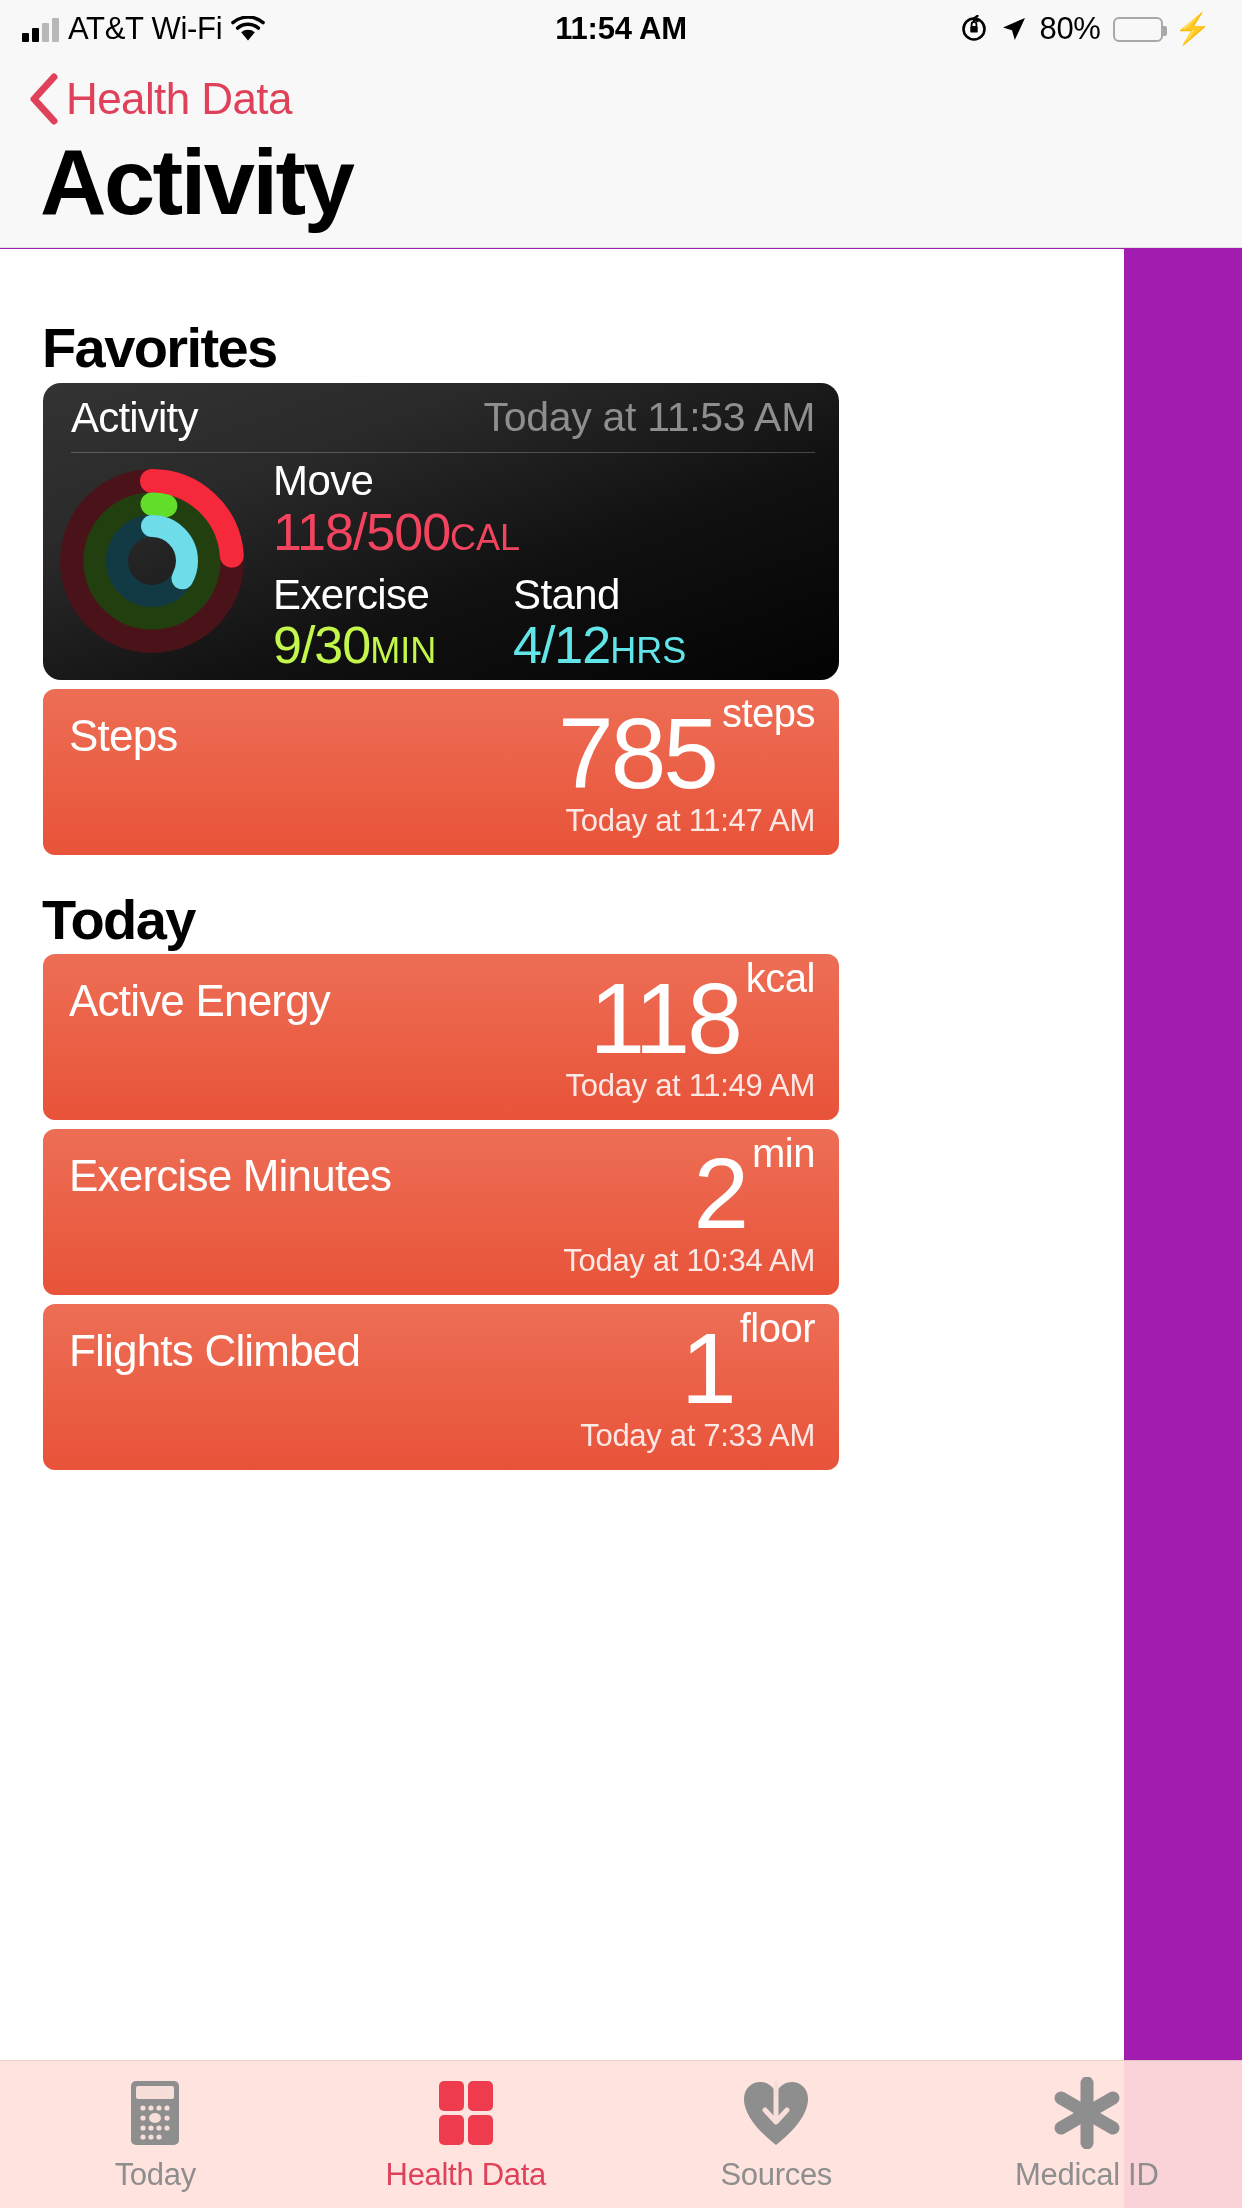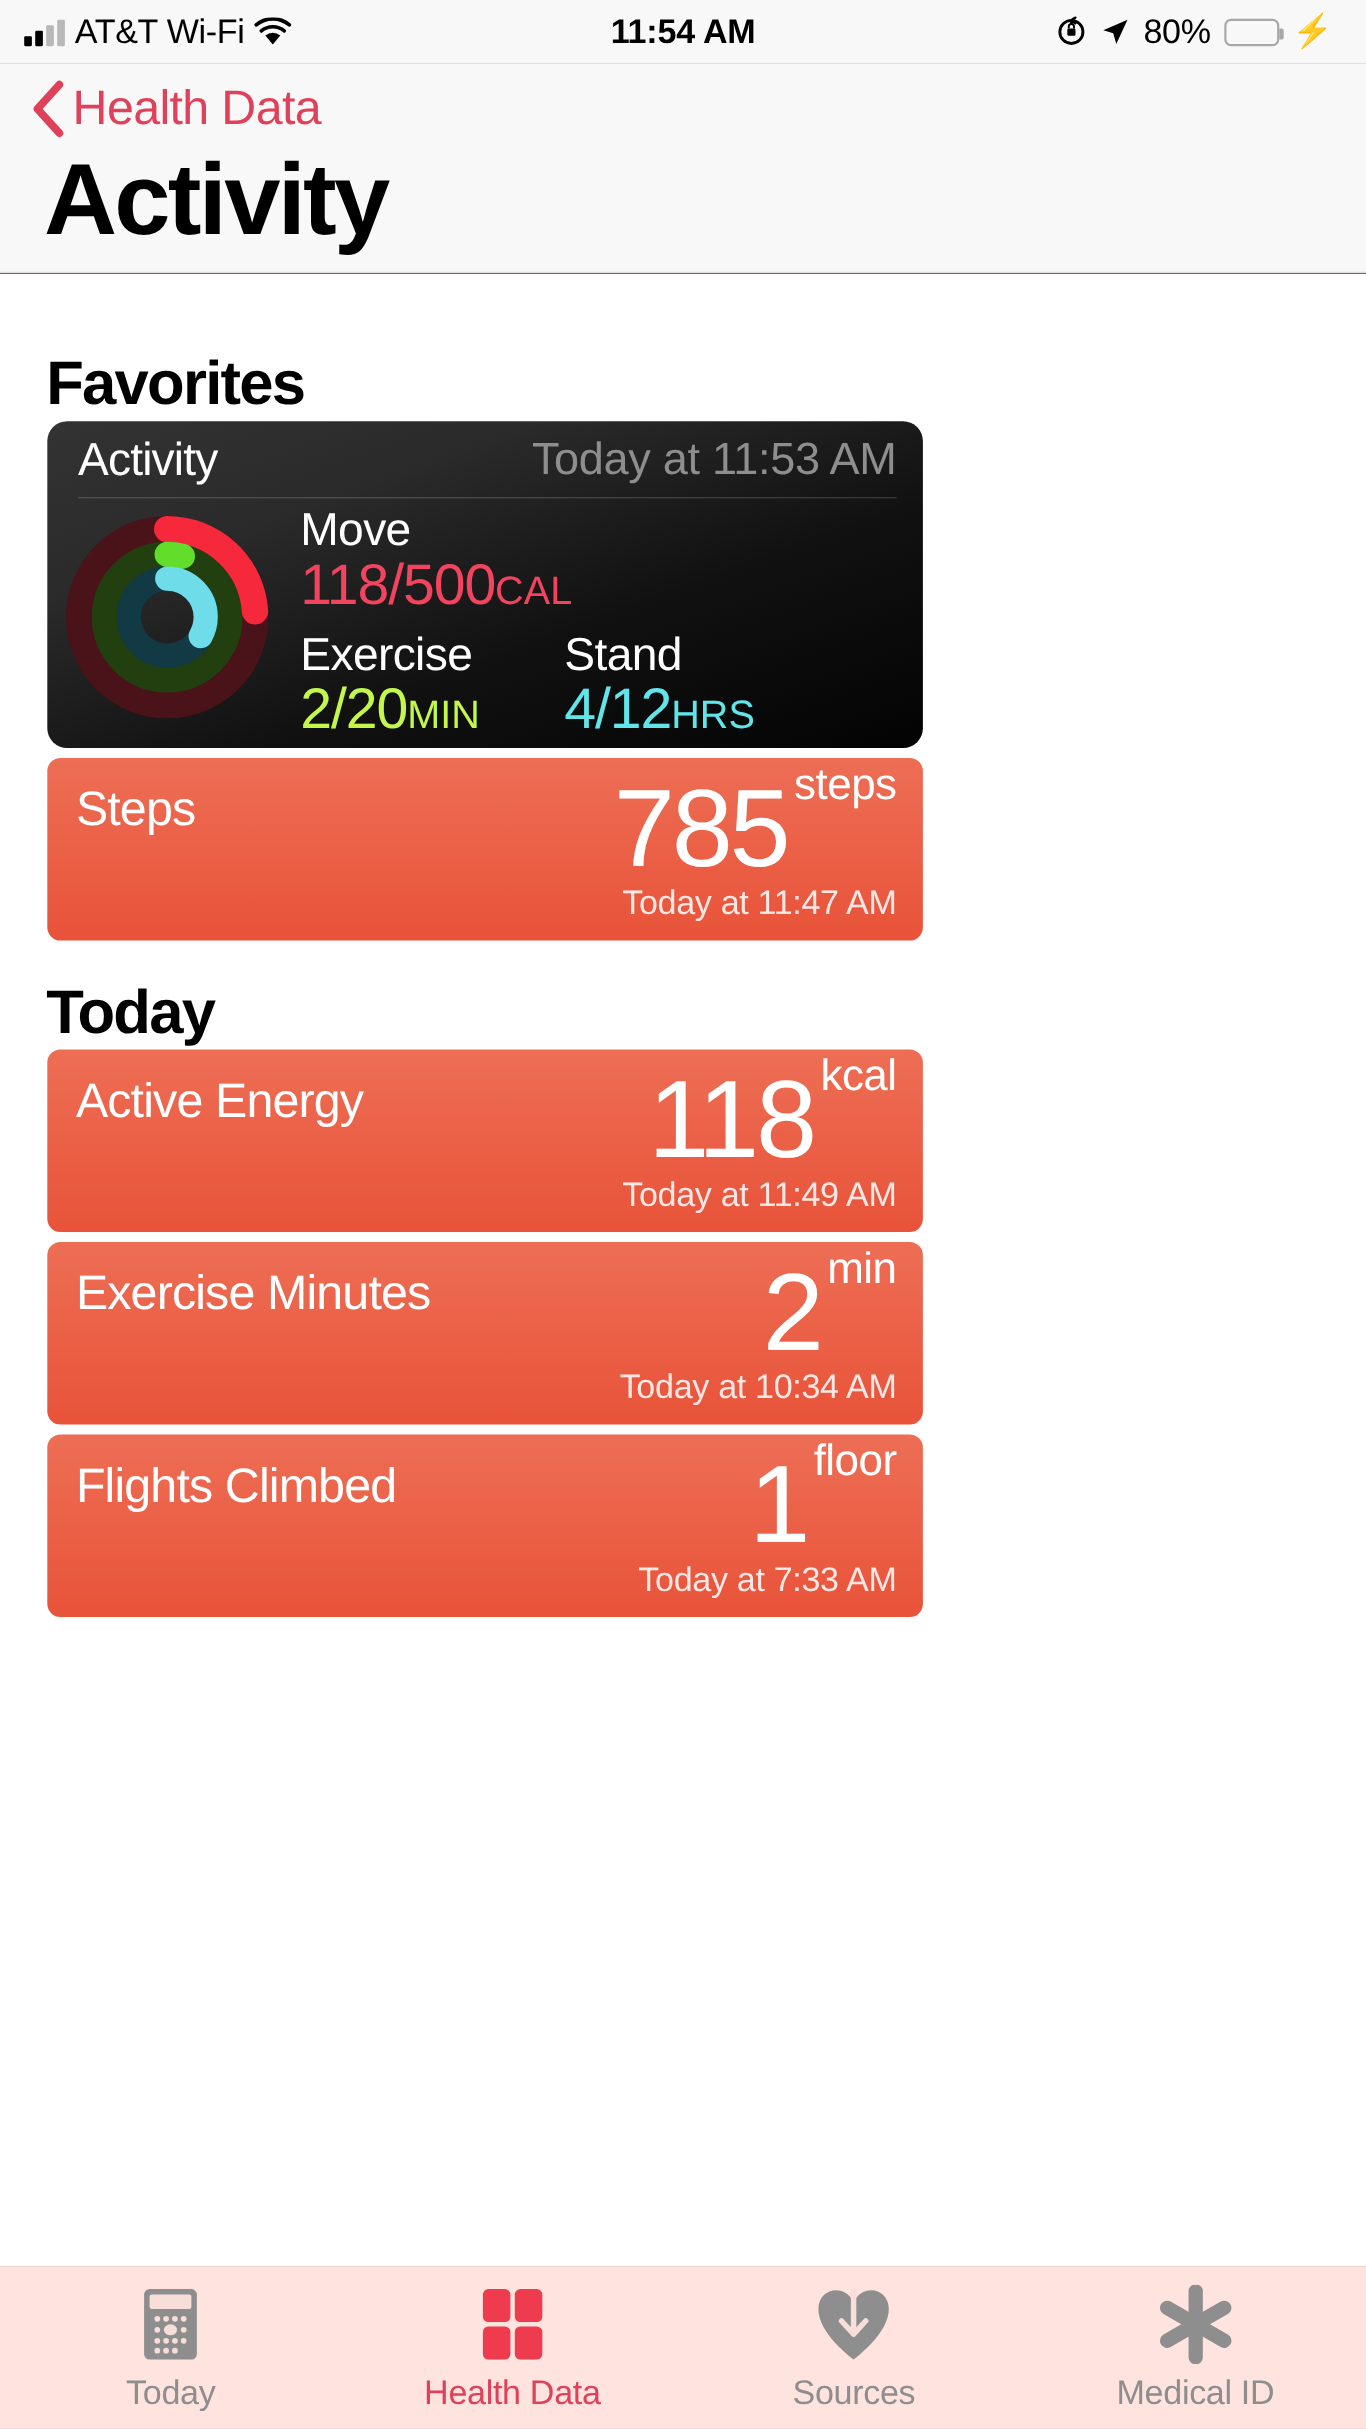--- a/index.html
+++ b/index.html
@@ -62,7 +62,7 @@
   }
 
   
-  .content { position:absolute; top:249px; left:0; width:1242px; height:1959px; background:#fff; }
+  .content { position:absolute; top:249px; left:0; width:1124px; height:1959px; background:#fff; }
 
   .section-title {
     font-size:56px; font-weight:bold; color:#000;

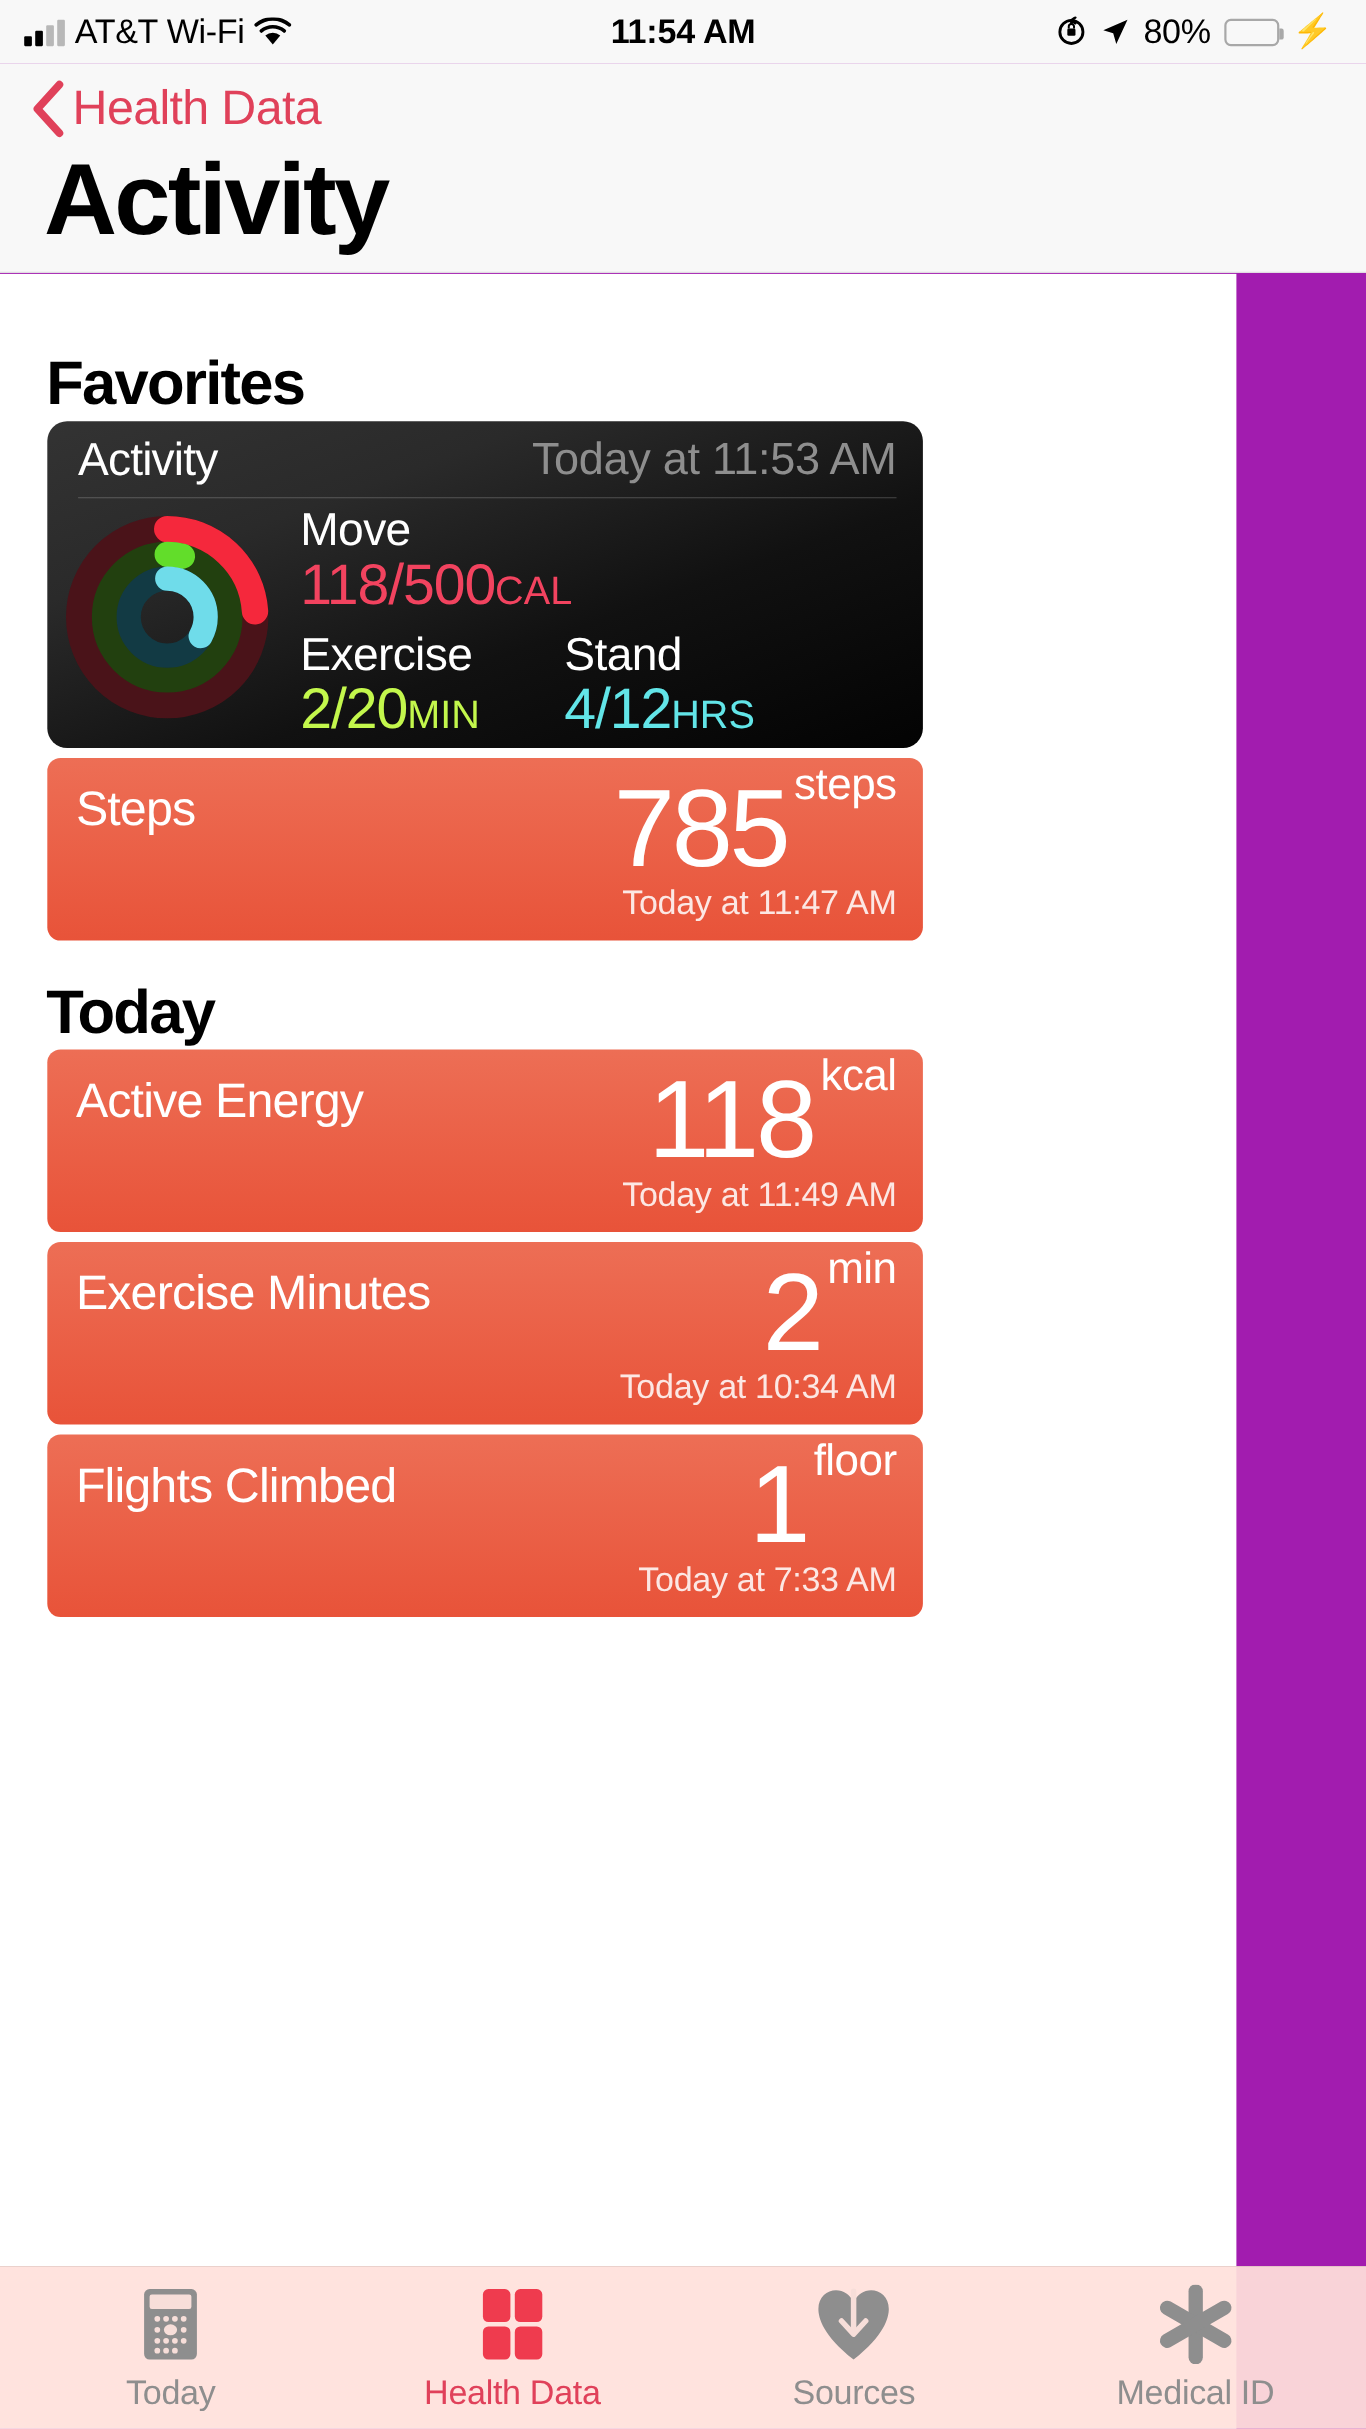--- a/index.html
+++ b/index.html
@@ -212,7 +212,7 @@
         <div class="ex-stand">
           <div class="ex">
             <div class="m-label">Exercise</div>
-            <div class="m-value"><span>2/20</span><span class="unit">MIN</span></div>
+            <div class="m-value"><span>9/30</span><span class="unit">MIN</span></div>
           </div>
           <div class="stand">
             <div class="m-label">Stand</div>

